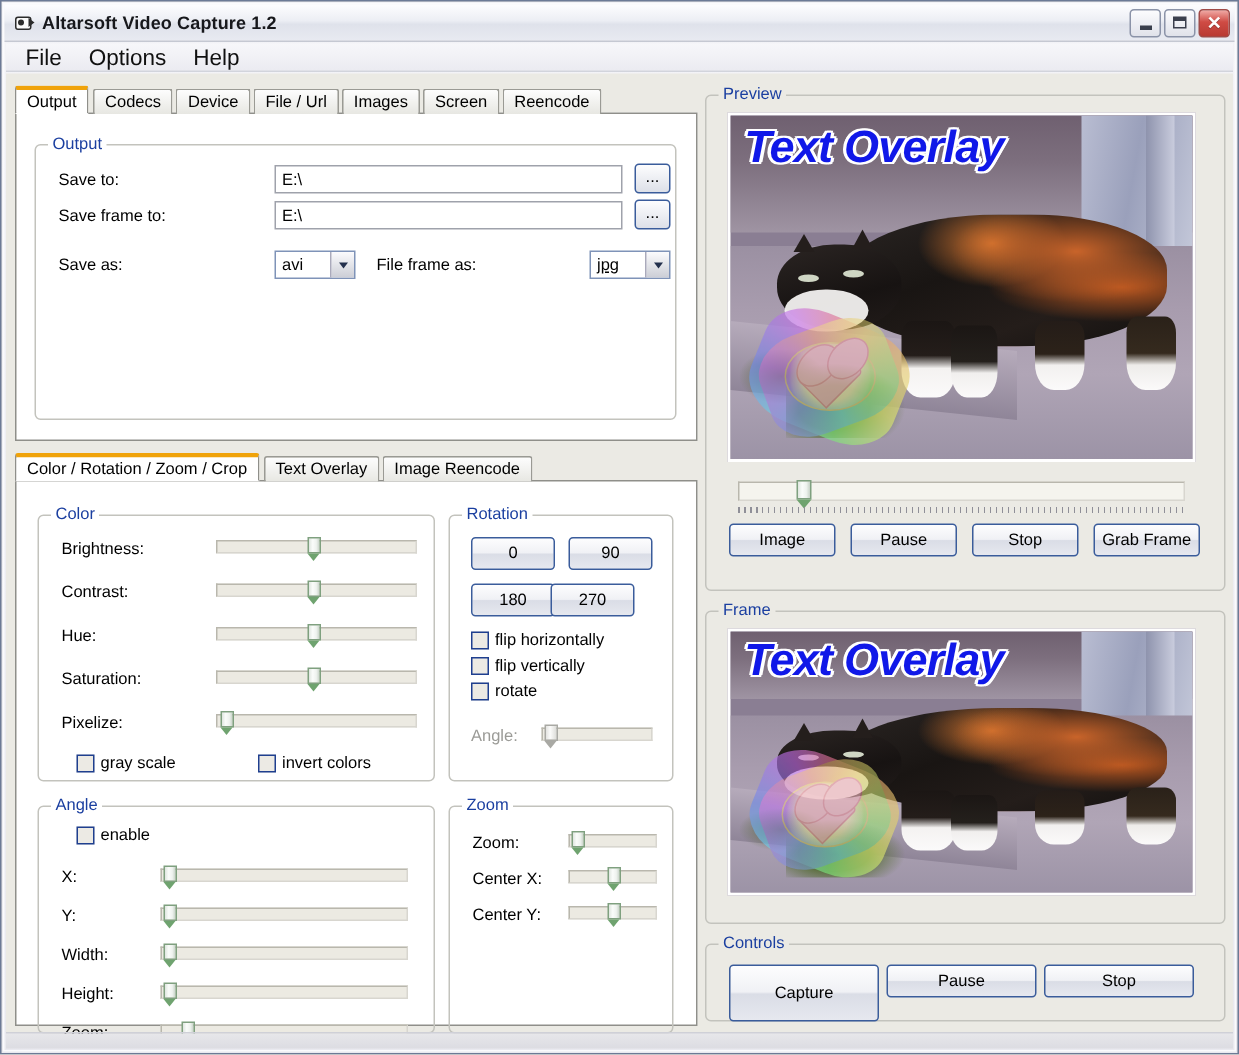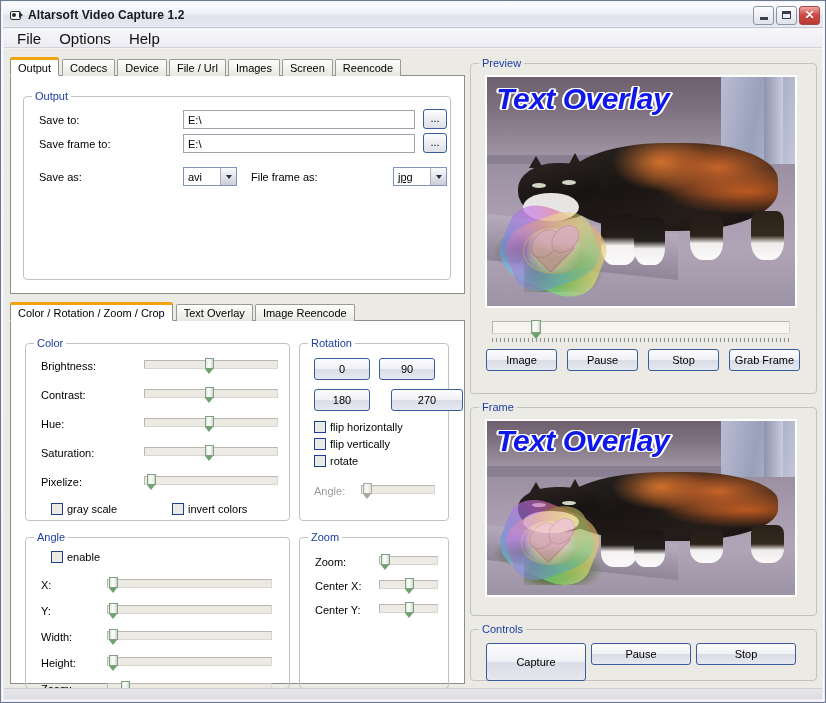--- a/index.html
+++ b/index.html
@@ -450,7 +450,7 @@
             <div class="btn" style="left:15px;top:21px;width:56px;height:22px;">0</div>
             <div class="btn" style="left:80px;top:21px;width:56px;height:22px;">90</div>
             <div class="btn" style="left:15px;top:52px;width:56px;height:22px;">180</div>
-            <div class="btn" style="left:92px;top:52px;width:72px;height:22px;">270</div>
+            <div class="btn" style="left:68px;top:52px;width:56px;height:22px;">270</div>
 
             <div class="cbx" style="left:15px;top:84px;">
               <span class="bx"></span>

